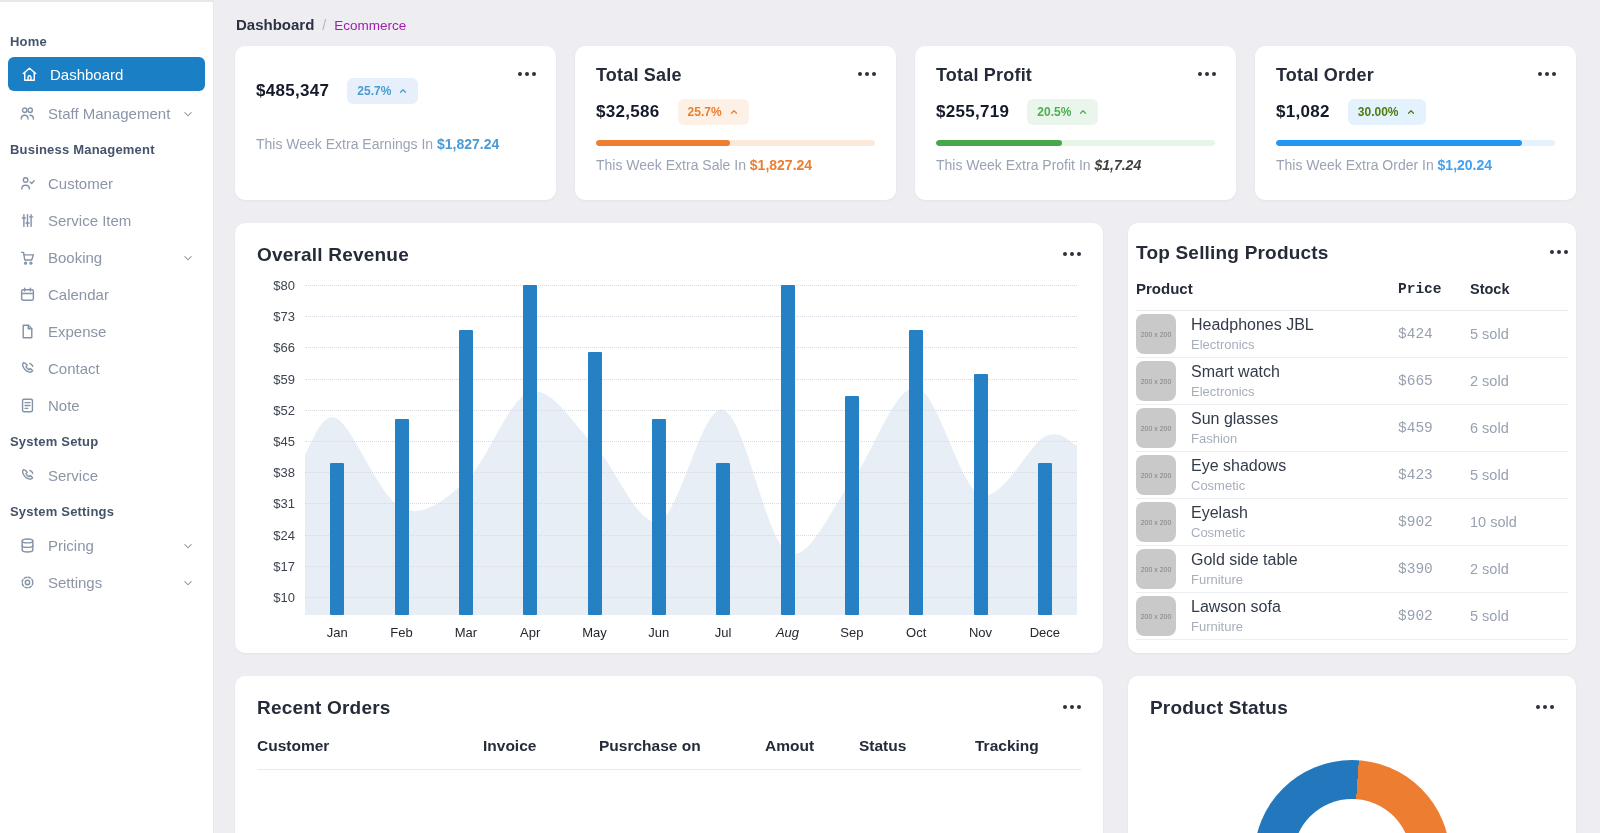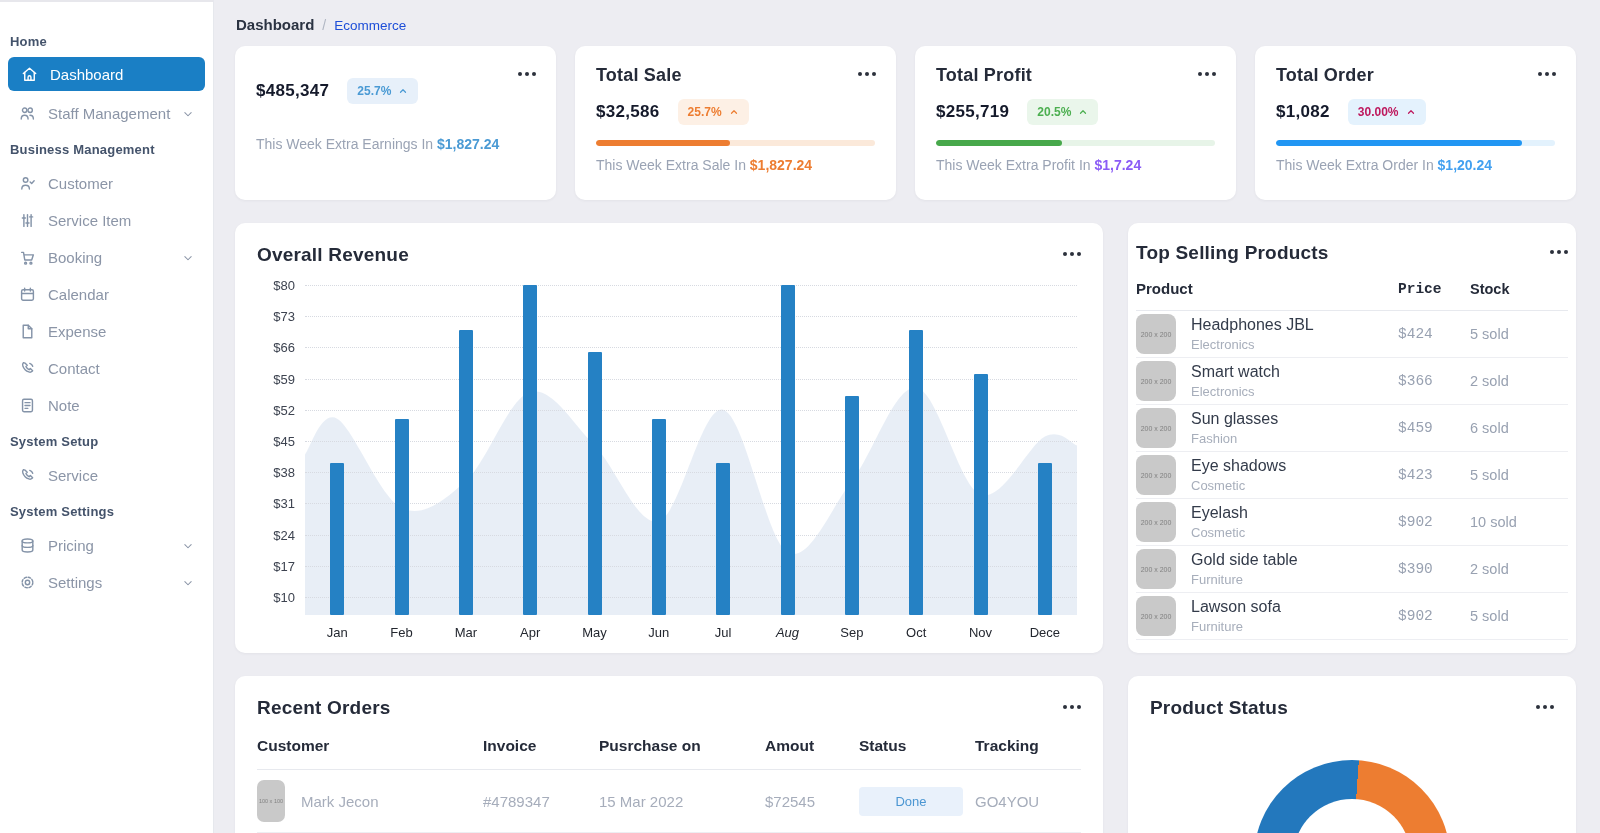--- a/index.html
+++ b/index.html
@@ -26,7 +26,7 @@
   .breadcrumb { display: flex; align-items: baseline; gap: 8px; padding: 2px 0 0 1px; }
   .bc-current { font-size: 15px; font-weight: 600; color: #2b3342; }
   .bc-sep { font-size: 14px; color: #b0b6c3; }
-  .bc-parent { font-size: 13.5px; color: #1d4ed8; }
+  .bc-parent { font-size: 13.5px; color: #a21caf; }
 
   .card { background: #fff; border-radius: 10px; box-shadow: 0 1px 3px rgba(30,34,60,.05); }
 

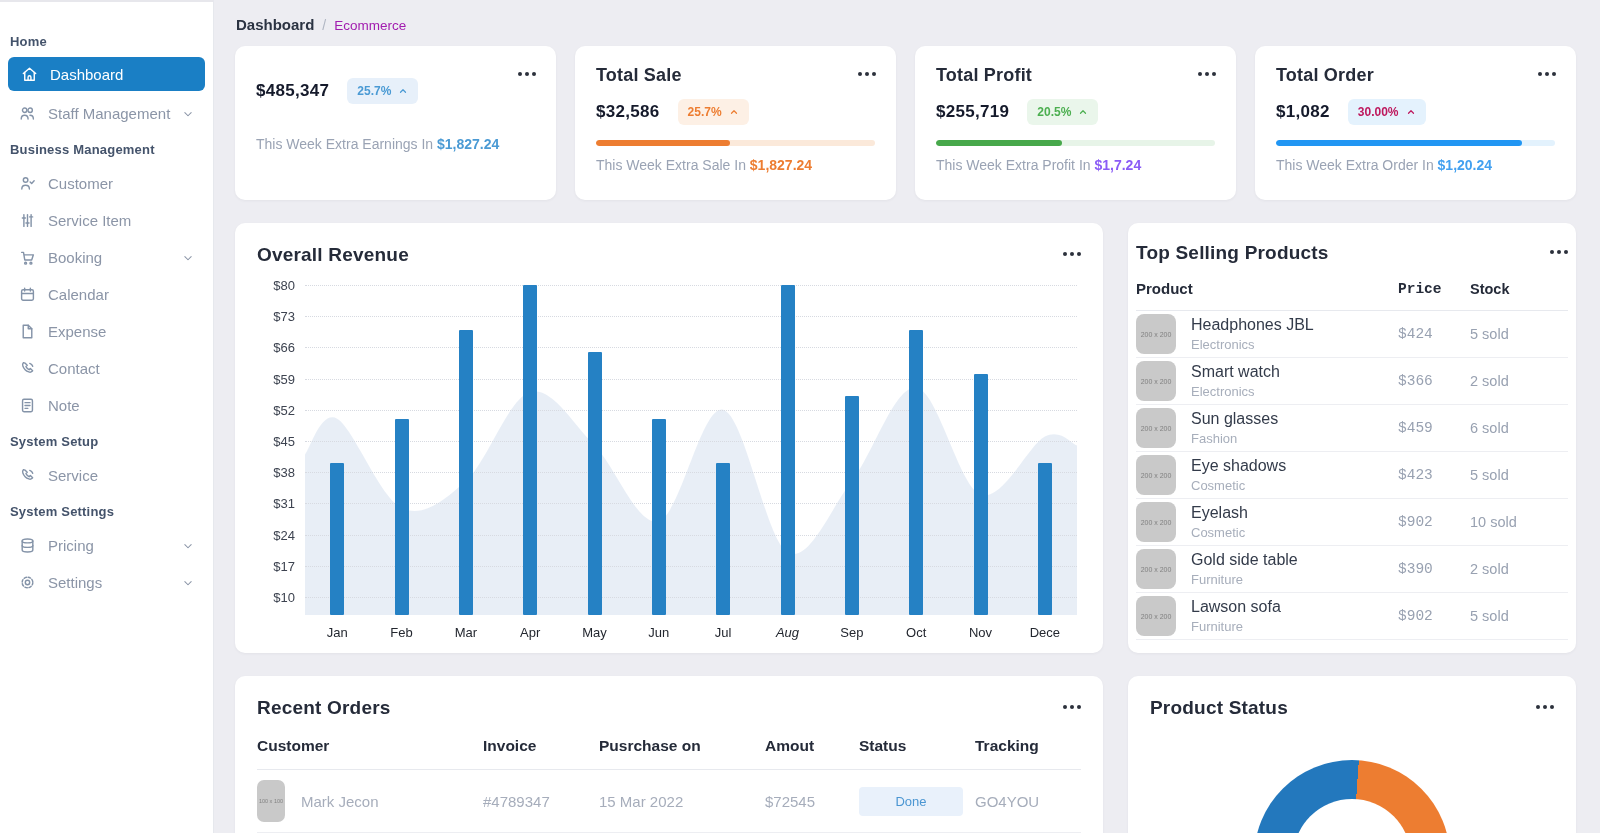--- a/index.html
+++ b/index.html
@@ -328,7 +328,7 @@
         </span>
     <div class="stat-value-row">
       <span class="stat-value">$1,082</span>
-      <span class="badge" style="background: rgb(228, 242, 253); color: #be185d;">
+      <span class="badge" style="background: rgb(228, 242, 253); color: #4d7c0f;">
         <span class="badge-txt">30.00%</span>
         <svg viewBox="0 0 20 20" fill="none" stroke="currentColor" stroke-width="2.4" stroke-linecap="round" stroke-linejoin="round">
               <path d="M5 12.5 L10 7.5 L15 12.5"></path>

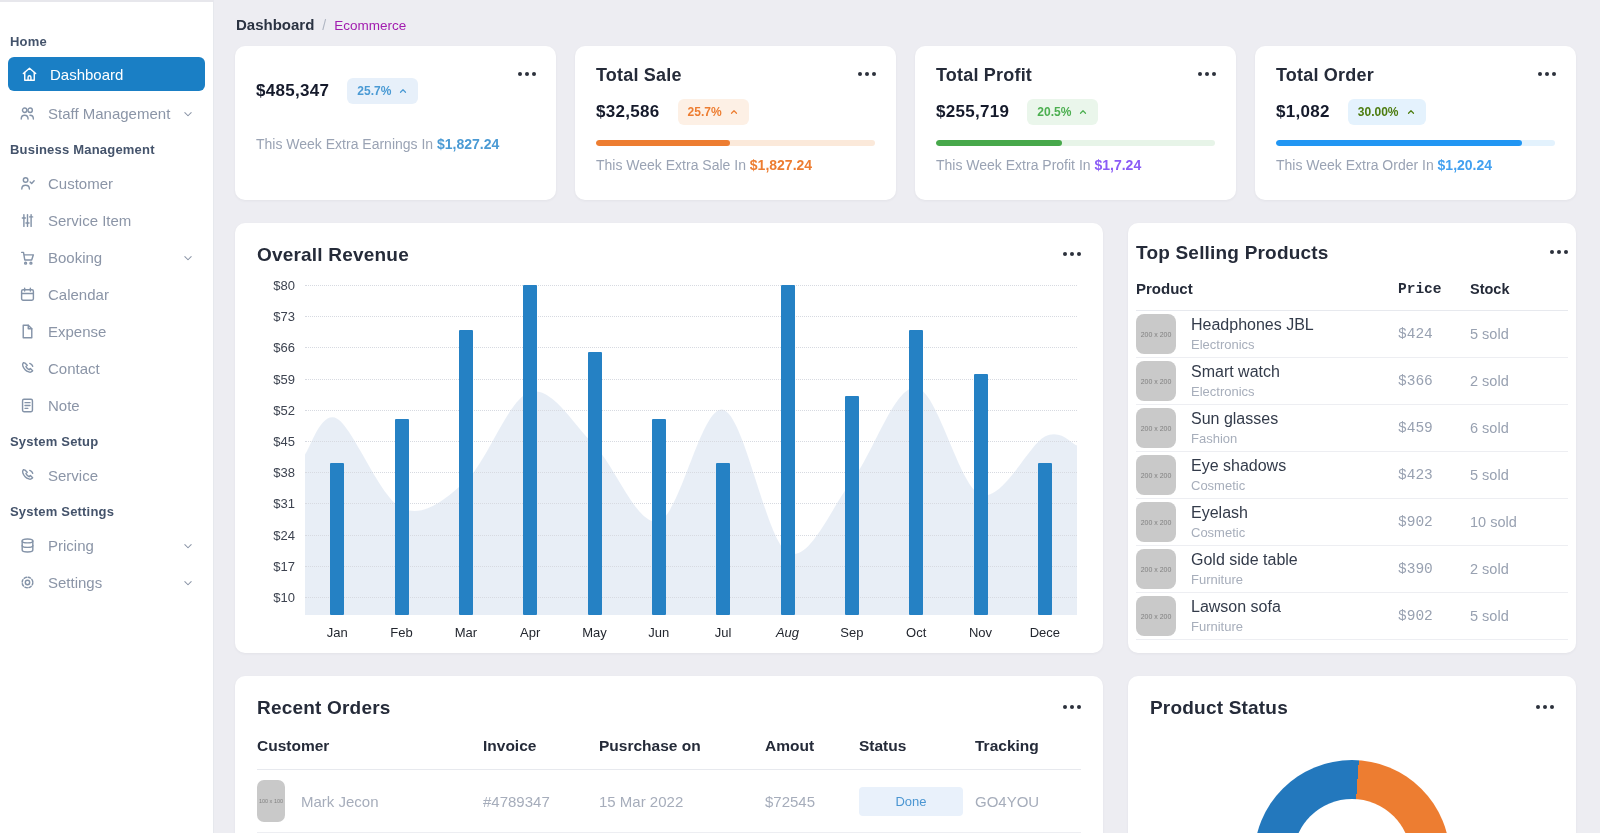--- a/index.html
+++ b/index.html
@@ -315,7 +315,7 @@
       <div class="progress-fill" style="background: rgb(71, 168, 75); width: 45%;"></div>
     </div>
     <div class="stat-footer">
-      <span class="sf-prefix">This Week Extra Profit In</span> <b class="sf-amount" style="color: #8b5cf6;">$1,7.24</b>
+      <span class="sf-prefix">This Week Extra Profit In</span> <b class="sf-amount" style="color: #404040; font-style: italic;">$1,7.24</b>
     </div>
   </section>
 

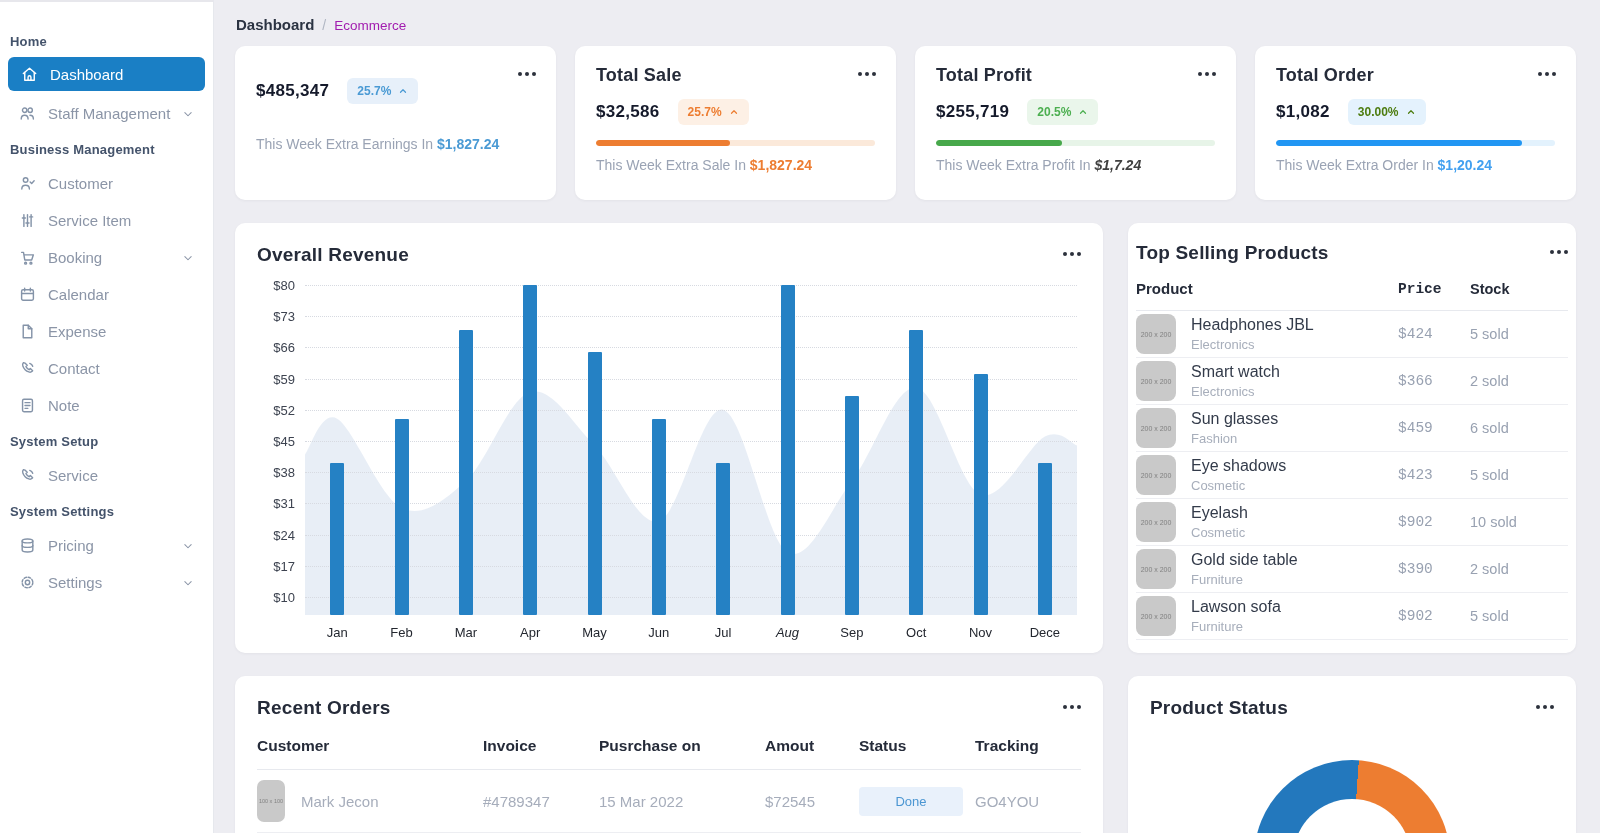--- a/index.html
+++ b/index.html
@@ -450,7 +450,7 @@
          <div class="p-cat">Electronics</div>
        </div>
      </div>
-     <span class="col-price">$366</span>
+     <span class="col-price">$665</span>
      <span class="col-stock">2 sold</span>
           </div>
           <div class="pt-row">

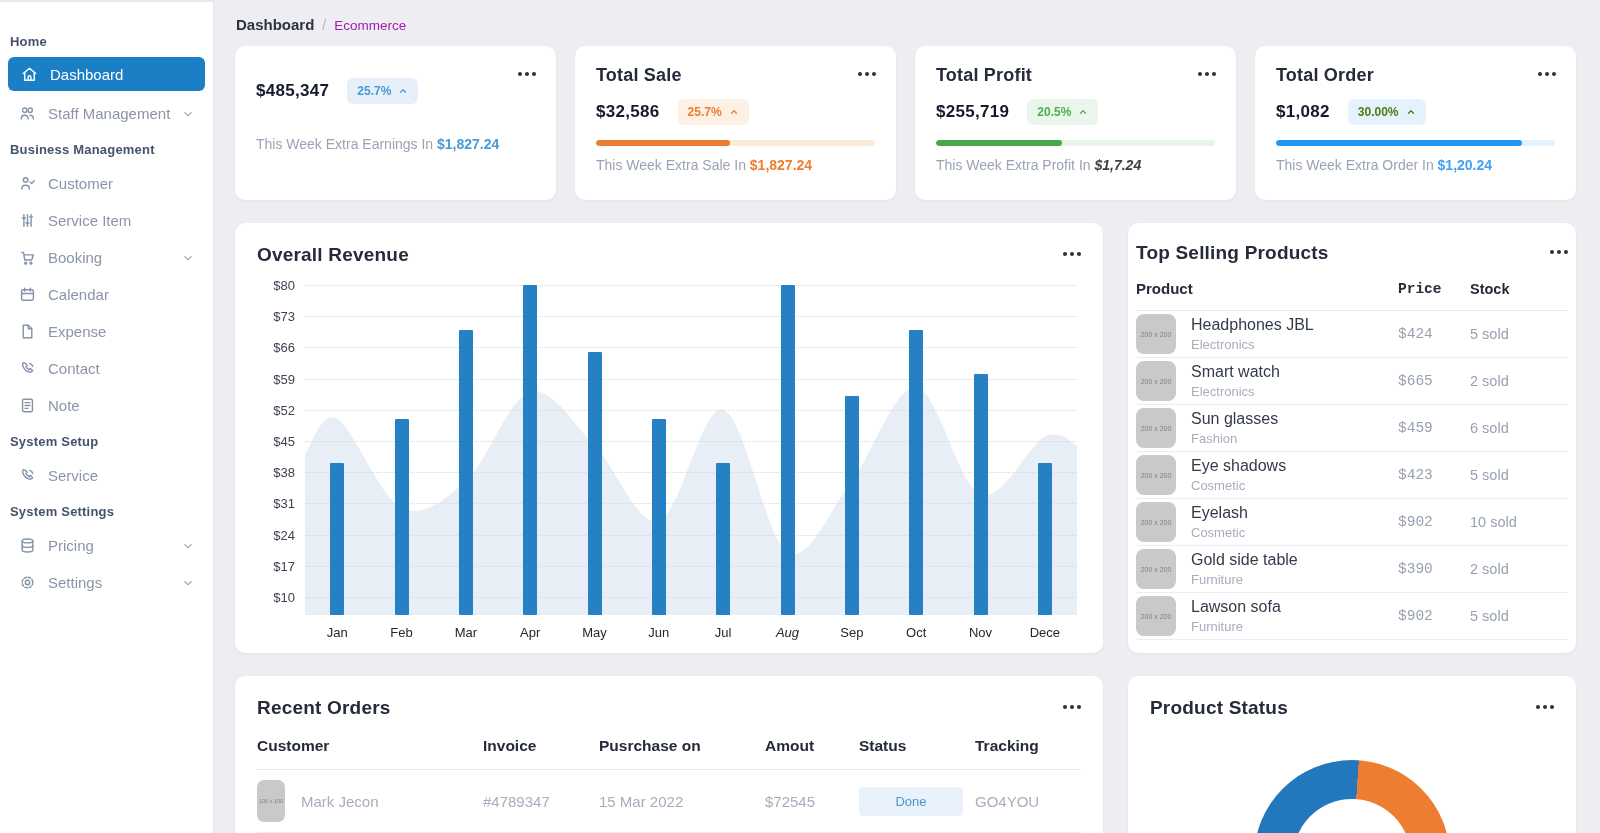--- a/index.html
+++ b/index.html
@@ -541,21 +541,6 @@
         <span class="oc-status">Status</span>
         <span class="oc-tracking">Tracking</span>
       </div>
-      <div id="orders-body">
-          <div class="ord-row">
-            <div class="oc-customer">
-       <div class="thumb thumb-rect">
-                <span>100 x 100</span>
-              </div>
-       <span>Mark Jecon</span>
-     </div>
-     <span class="oc-invoice">#4789347</span>
-     <span class="oc-purchase">15 Mar 2022</span>
-     <span class="oc-amount">$72545</span>
-     <span class="oc-status"><span class="status-pill">Done</span></span>
-     <span class="oc-tracking">GO4YOU</span>
-          </div>
-        </div>
 
     </section>
 

